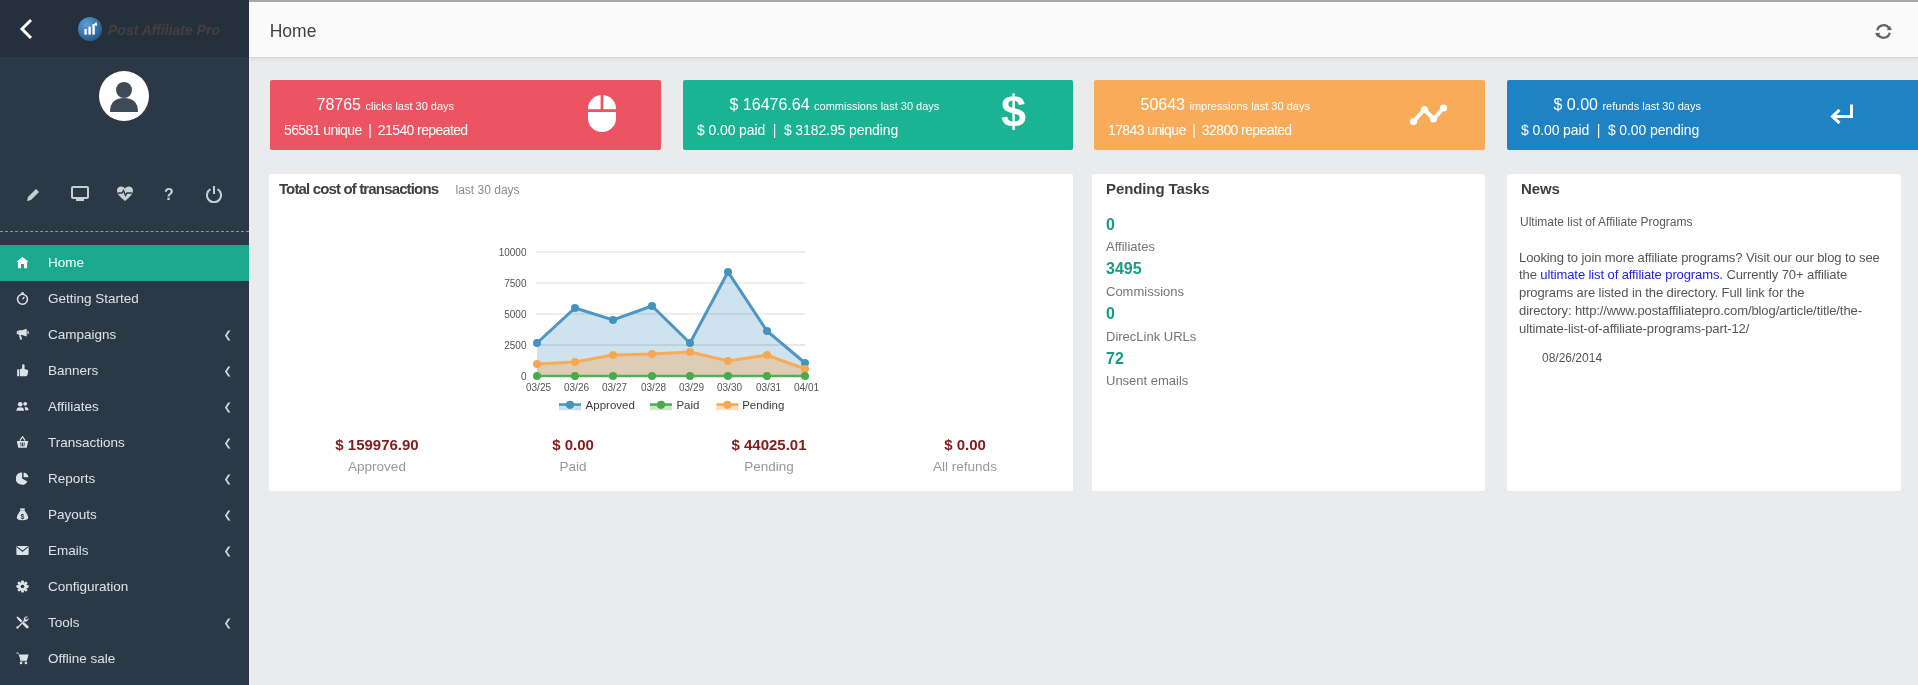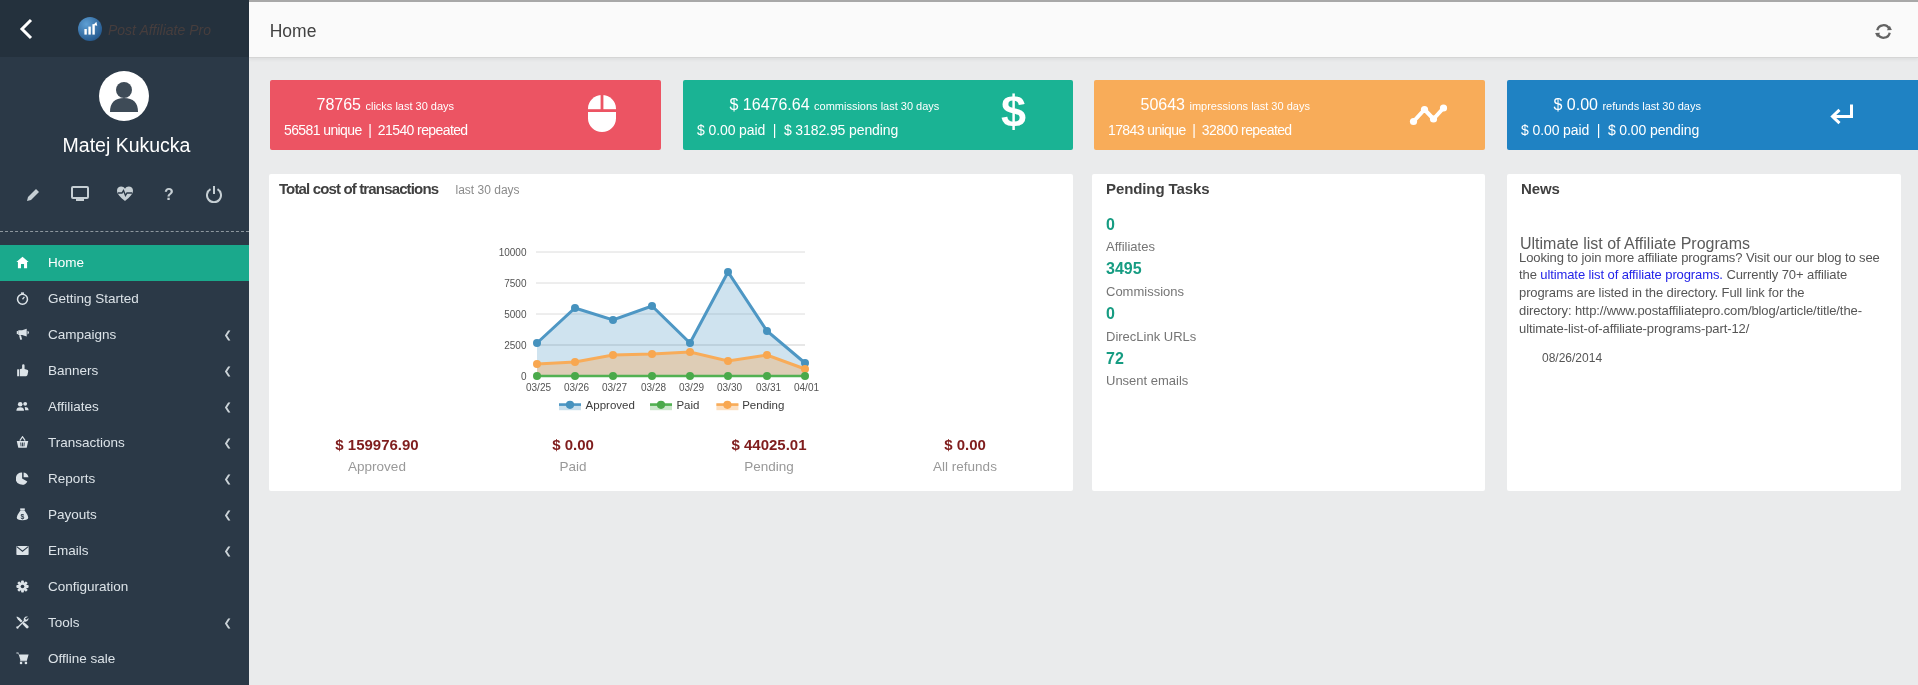--- a/index.html
+++ b/index.html
@@ -12,7 +12,7 @@
 .back { position:absolute; left:18px; top:18px; }
 .logo-circle { position:absolute; left:78px; top:17px; width:24px; height:24px; border-radius:50%;
   background:radial-gradient(circle at 35% 30%, #5e9fd4, #2a6096 70%, #1c4a78); }
-.logo-text { position:absolute; left:108px; top:22px; font-size:14px; font-weight:normal; font-style:italic;
+.logo-text { position:absolute; left:108px; top:22px; font-size:14px; font-weight:bold; font-style:italic;
   color:rgba(130,82,62,0.36); white-space:nowrap; }
 .avatar { position:absolute; left:99px; top:71px; width:50px; height:50px; border-radius:50%; background:#fff; }
 .uname { position:absolute; left:2px; top:133.5px; width:249px; text-align:center; color:#fff; font-size:19.5px; }

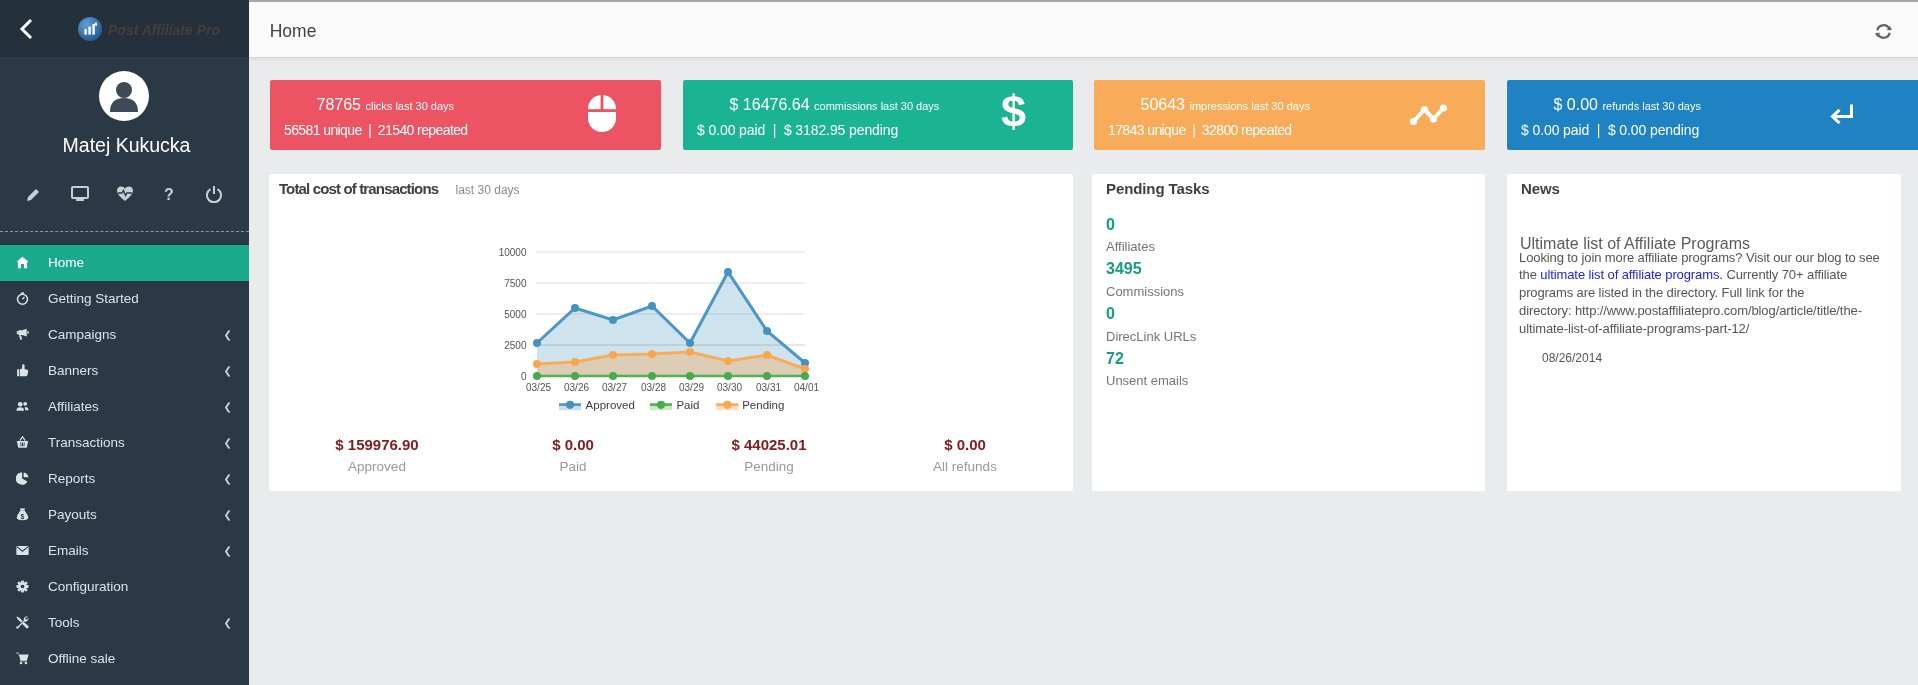--- a/index.html
+++ b/index.html
@@ -94,7 +94,6 @@
       <path d="M11 41 Q11 27 25 27 Q39 27 39 41 Z" fill="#3e4b57"></path>
     </svg>
   </div>
-  <div class="uname">Matej Kukucka</div>
   <div class="icon-row">
     <svg style="left:26px" width="16" height="16" viewBox="0 0 16 16">
         <path d="M2 11 L10 3 L13 6 L5 14 L1 15 Z" fill="#c6cfd4"></path>

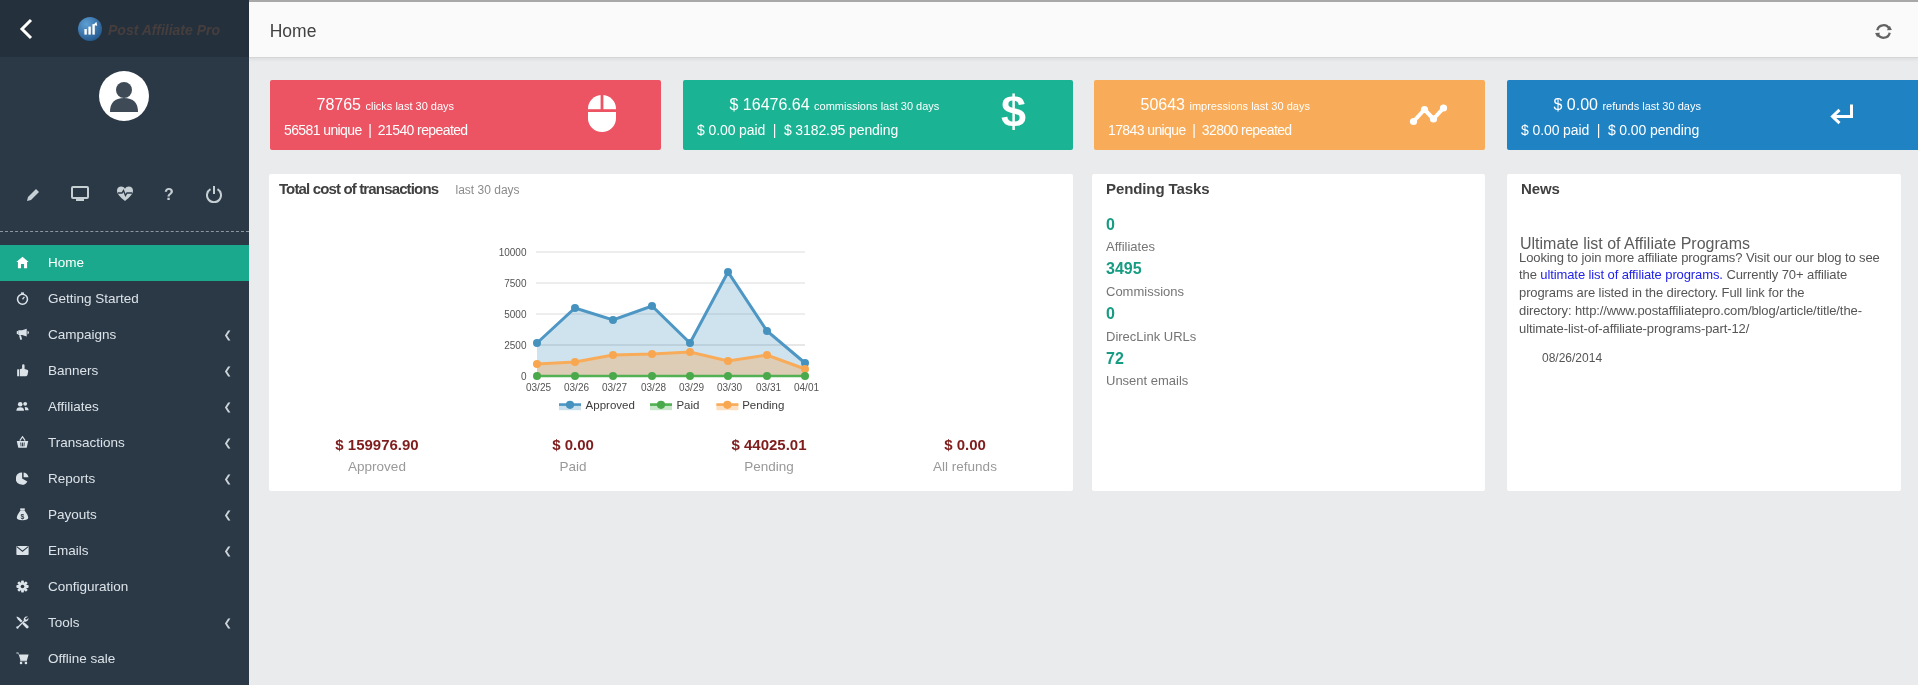--- a/index.html
+++ b/index.html
@@ -65,7 +65,7 @@
 .tbody { position:absolute; left:14px; top:39.6px; }
 .tbody div { height:22.4px; line-height:22.4px; }
 
-.news-card .nh { position:absolute; left:13px; top:40.7px; font-size:16px; color:#5b5b5b;margin-top:20px; }
+.news-card .nh { position:absolute; left:13px; top:40.7px; font-size:12px; color:#5b5b5b; }
 .news-card .np { position:absolute; left:12px; top:74.6px; width:390px; font-size:13px; letter-spacing:-0.1px; line-height:17.8px; color:#555; white-space:nowrap; }
 .news-card .np .lnk { color:#2323e8; }
 .news-card .nd { position:absolute; left:12px; top:176.7px; font-size:12px; color:#555;margin-left:23px; }

